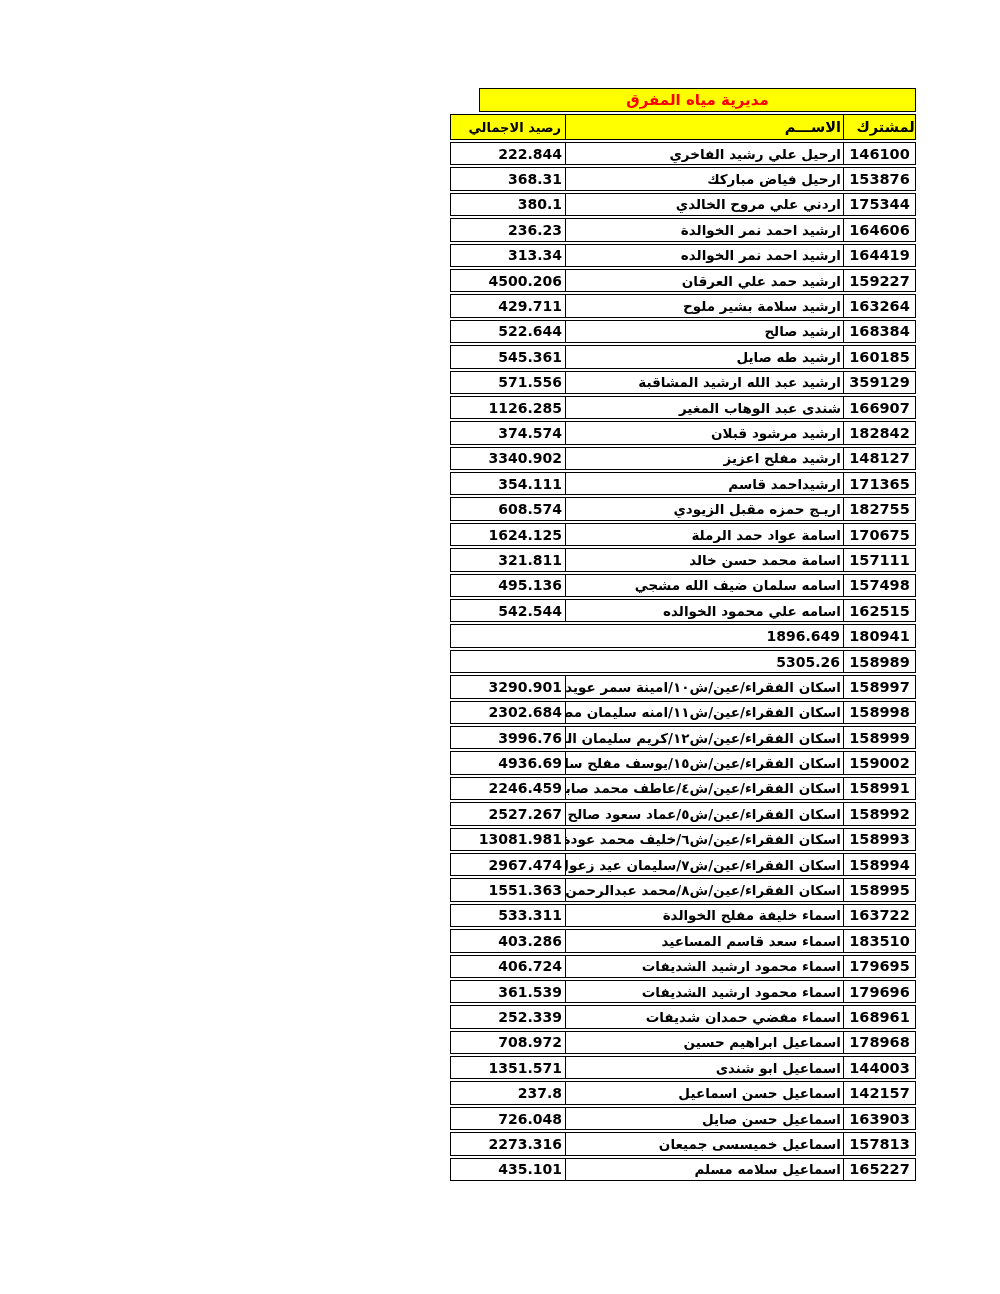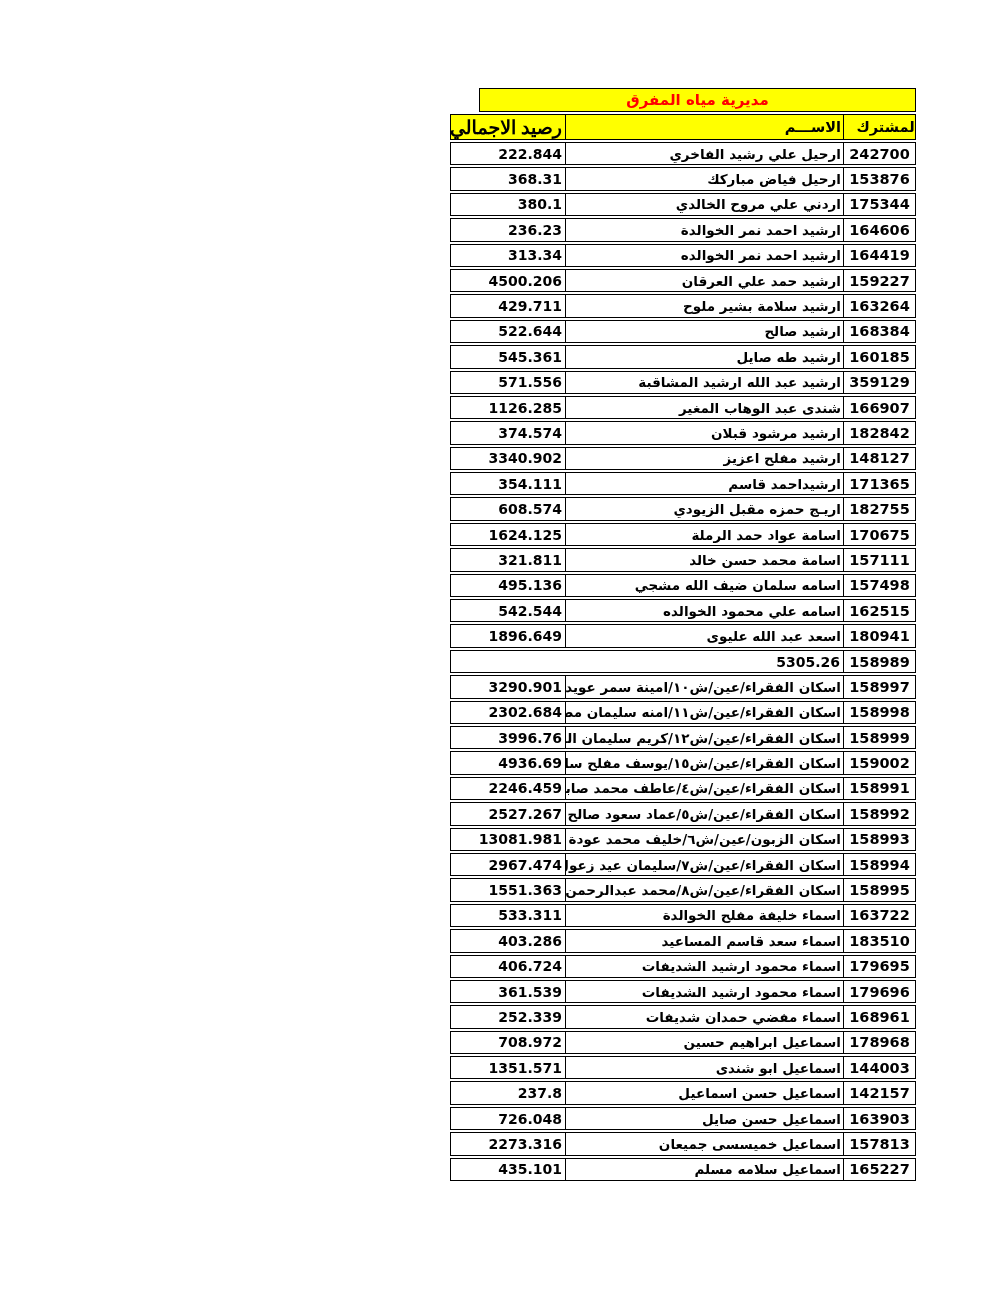--- a/index.html
+++ b/index.html
@@ -71,10 +71,9 @@
   .header-row .c-name { font-size: 14.5px; }
   .header-row .c-bal {
     direction: rtl;
-    justify-content: center;
+    justify-content: flex-start;
     padding-right: 4px;
-    font-size: 19px;
-    font-family: Liberation Serif, serif;
+    font-size: 13px;
   }
 </style>
 </head>

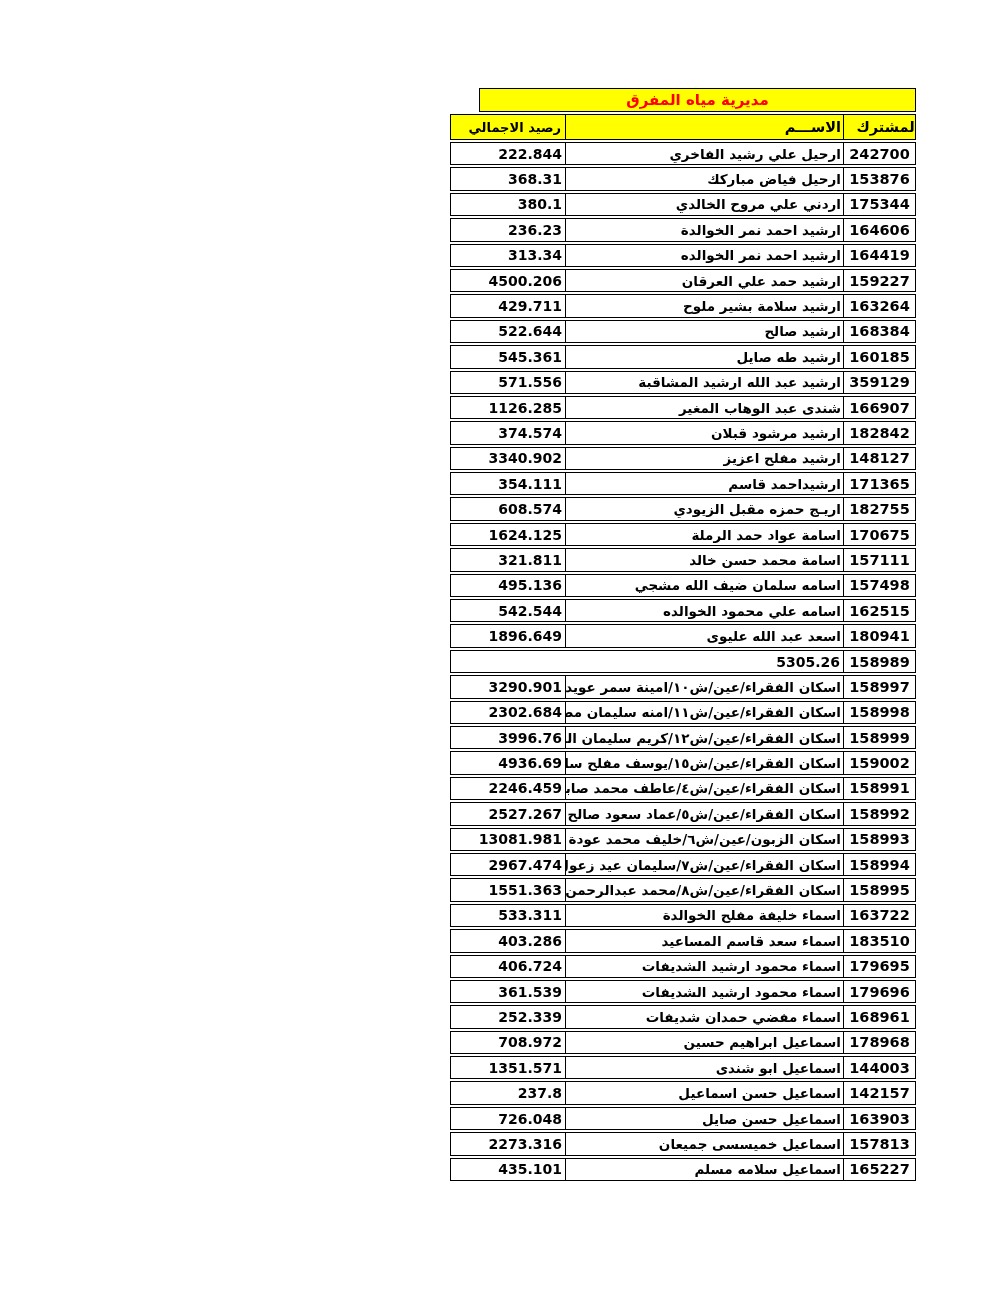--- a/index.html
+++ b/index.html
@@ -99,7 +99,7 @@
 
   <div>
     <div class="t-row data-row">
-      <div class="cell c-sub">242700</div>
+      <div class="cell c-sub">146100</div>
       <div class="cell c-name">ارحيل علي رشيد الفاخري</div>
       <div class="cell c-bal">222.844</div>
     </div>

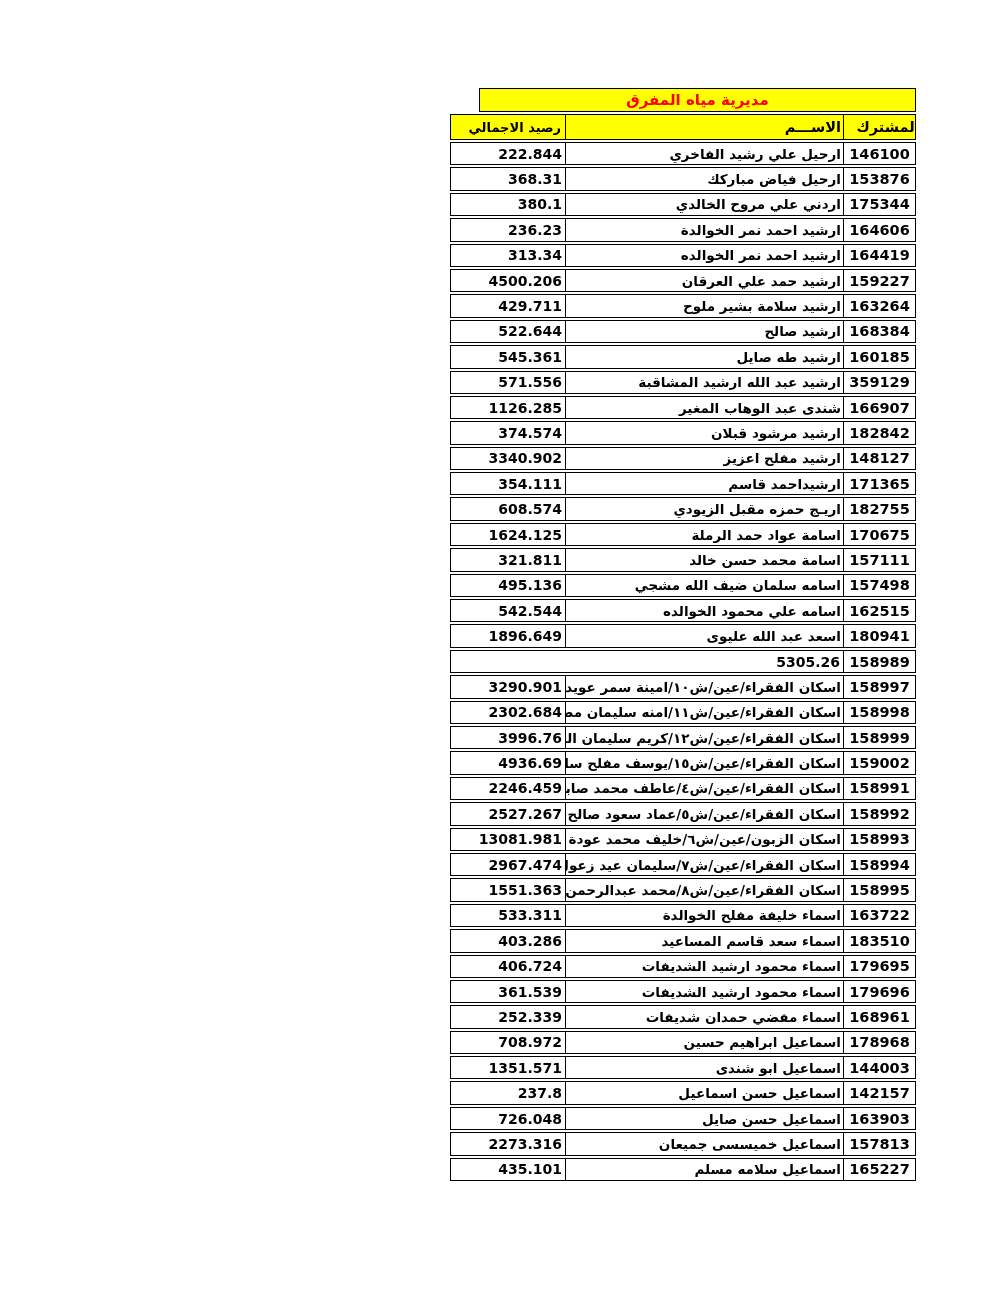--- a/index.html
+++ b/index.html
@@ -214,7 +214,6 @@
 
     <div class="t-row data-row">
       <div class="cell c-sub">180941</div>
-      <div class="cell c-name">اسعد عبد الله عليوى</div>
       <div class="cell c-bal">1896.649</div>
     </div>
 

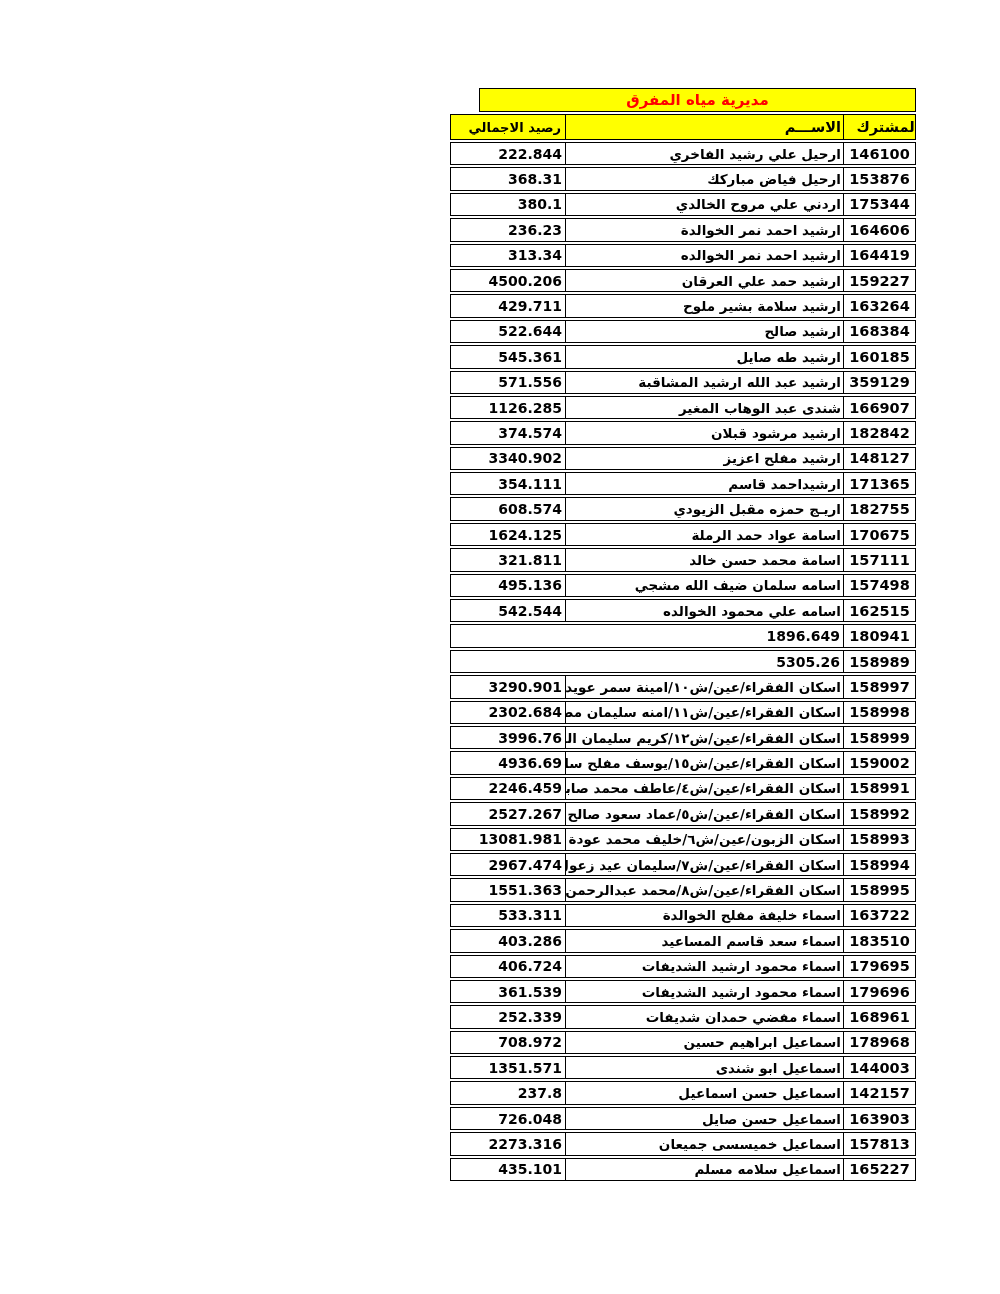--- a/index.html
+++ b/index.html
@@ -260,7 +260,7 @@
 
     <div class="t-row data-row">
       <div class="cell c-sub">158993</div>
-      <div class="cell c-name">اسكان الزبون/عين/ش٦/خليف محمد عودة</div>
+      <div class="cell c-name">اسكان الفقراء/عين/ش٦/خليف محمد عودة</div>
       <div class="cell c-bal">13081.981</div>
     </div>
 

